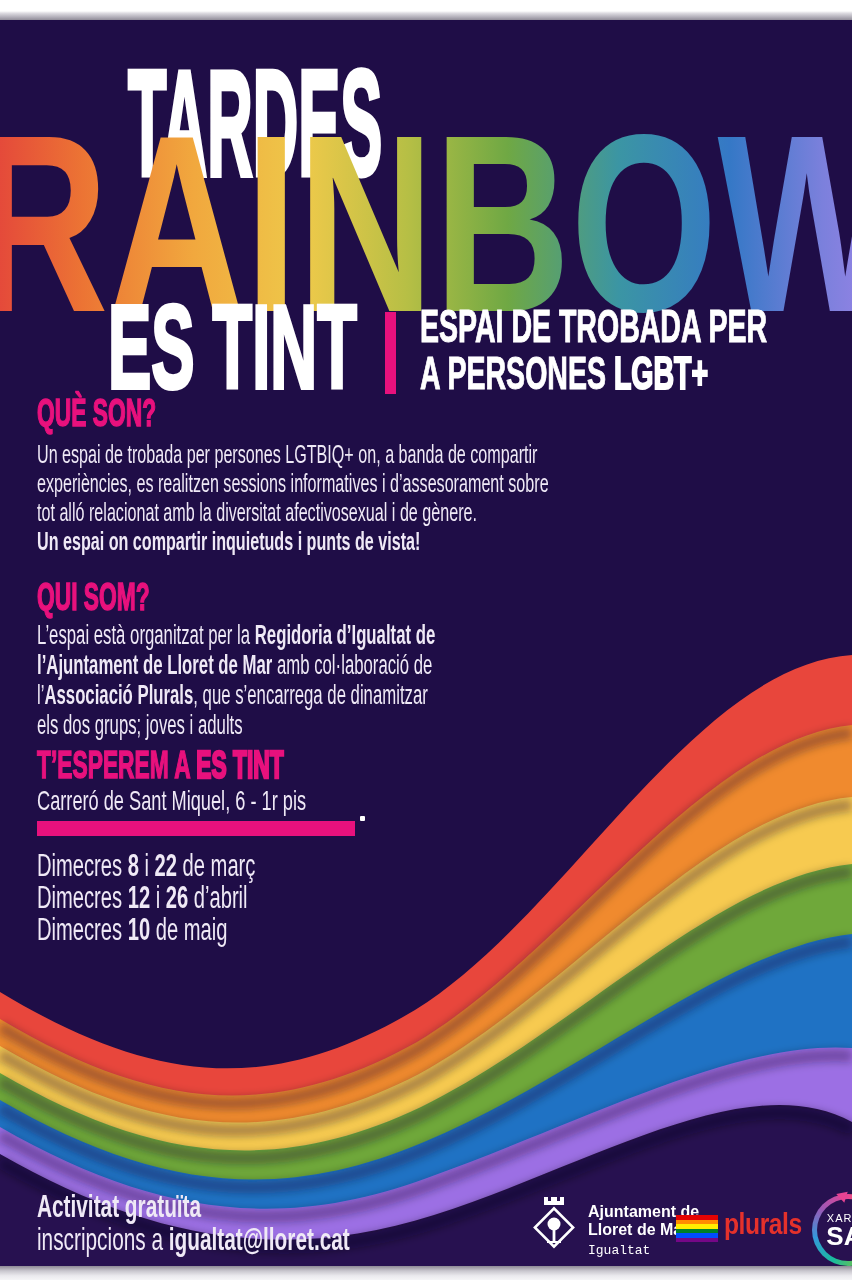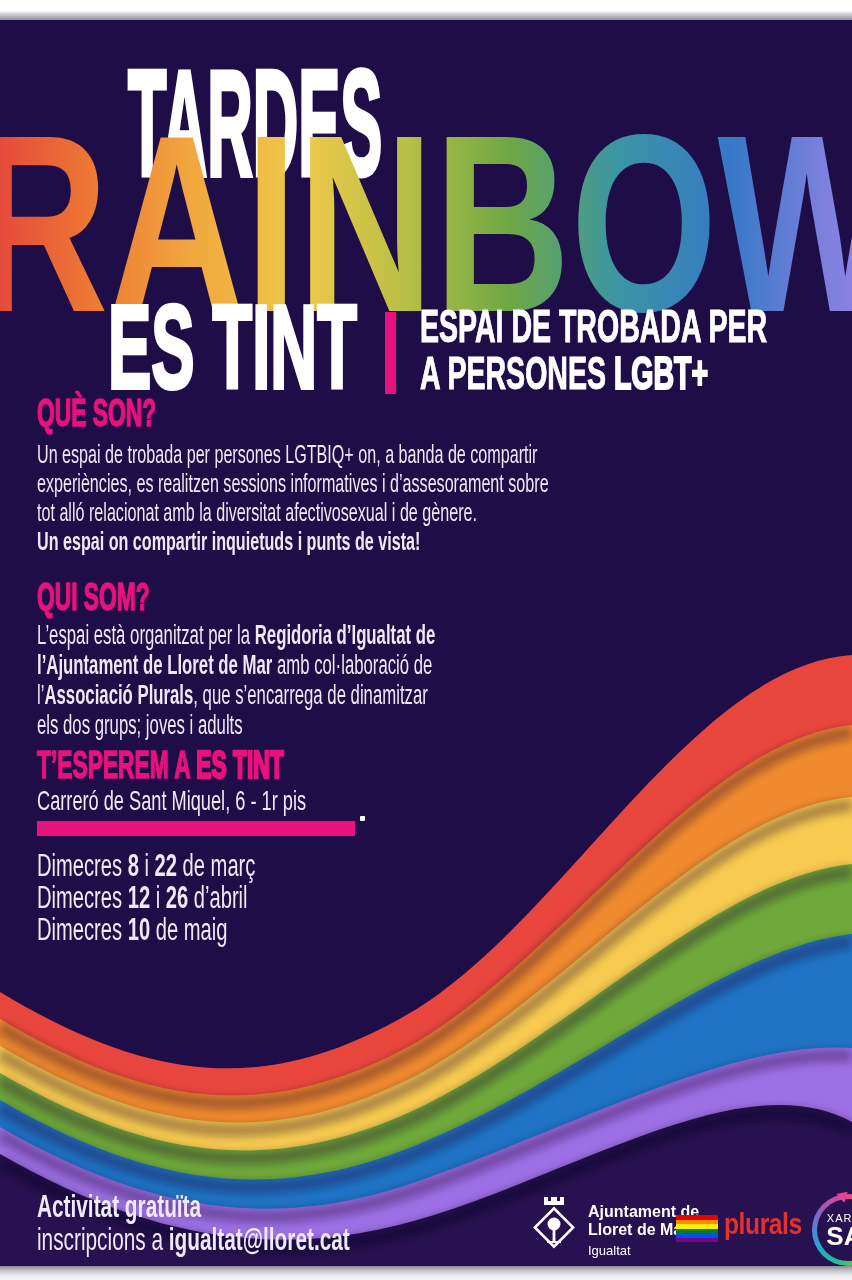--- a/index.html
+++ b/index.html
@@ -56,7 +56,7 @@
   .crest{left:528px;top:1194px;z-index:6;}
   .ajt-text{left:588px;top:1203px;z-index:6;color:#fff;}
   .ajt-text .l1,.ajt-text .l2{font-size:16px;line-height:18px;font-weight:700;}
-  .ajt-text .l3{font-size:13px;line-height:16px;margin-top:4px;font-weight:400;}
+  .ajt-text .l3{font-size:13px;line-height:16px;margin-top:4px;font-weight:400;font-family:Liberation Mono, monospace;}
   .flag{left:676px;top:1215px;width:42px;height:27px;z-index:6;display:flex;flex-direction:column;}
   .flag div{flex:1;}
   .plurals{left:724px;top:1207px;font-size:30px;font-weight:700;z-index:6;

